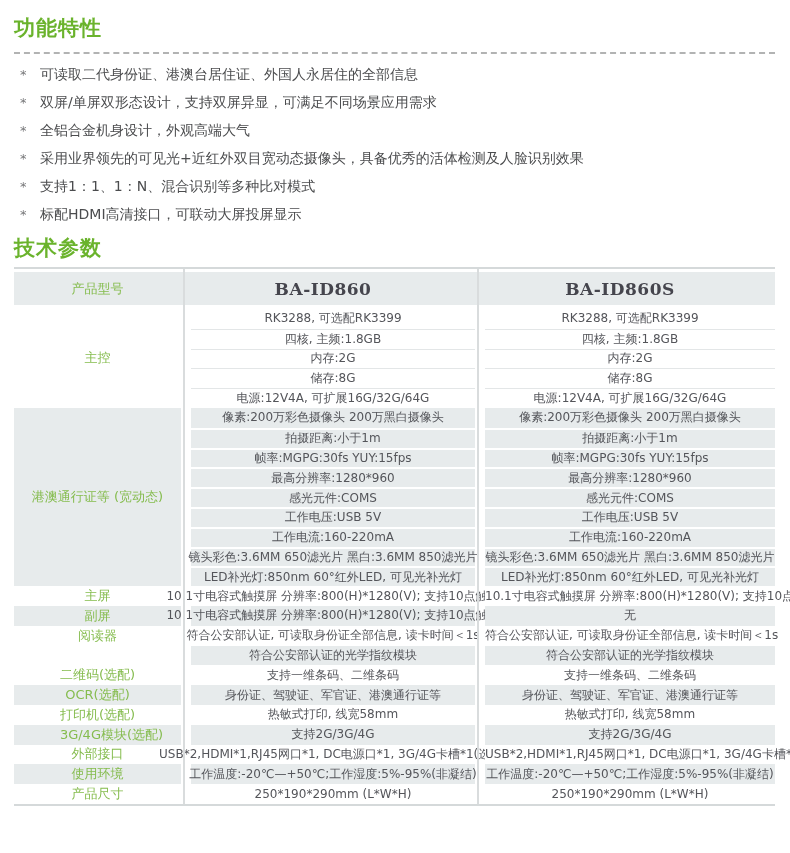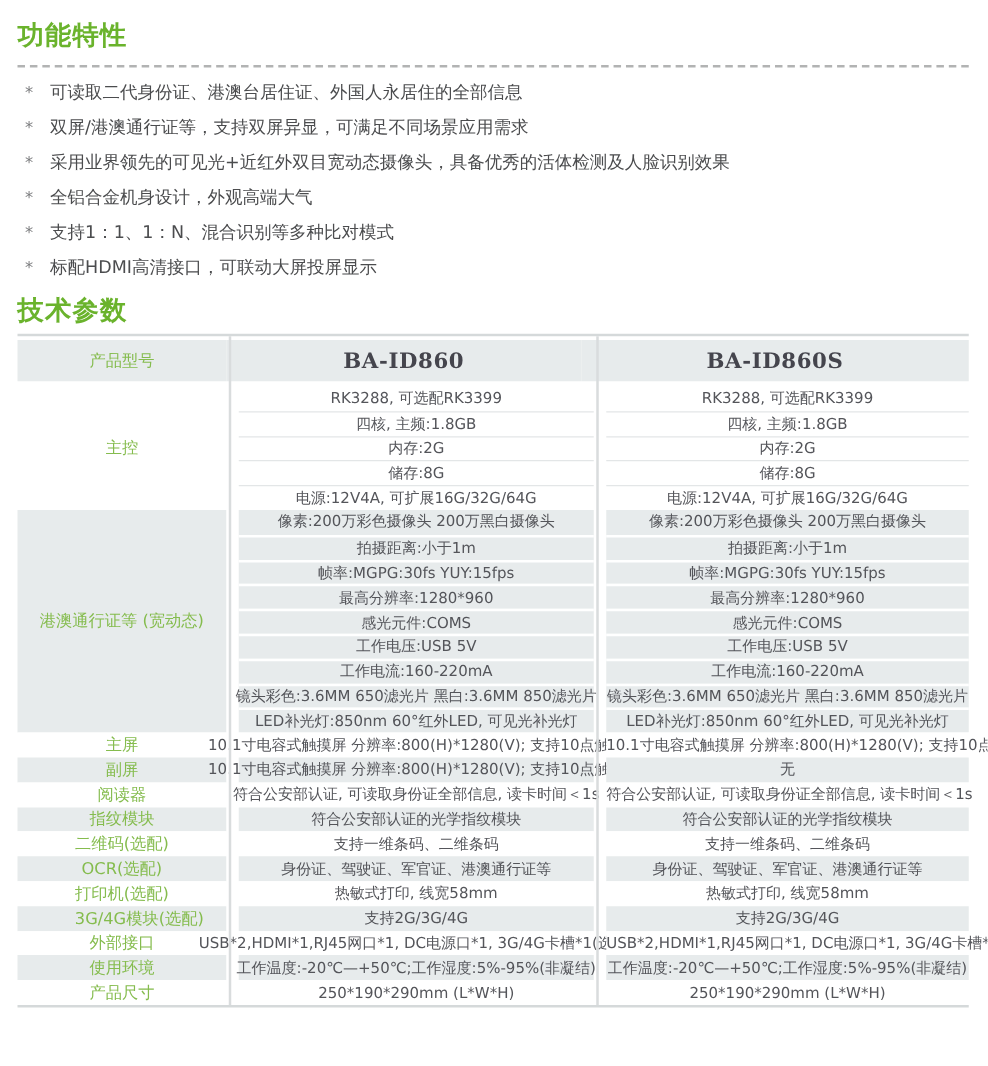--- a/index.html
+++ b/index.html
@@ -42,7 +42,7 @@
   <hr class="dashed">
   <div class="features">
       <div class="feat"><span class="bullet">*</span><span>可读取二代身份证、港澳台居住证、外国人永居住的全部信息</span></div>
-      <div class="feat"><span class="bullet">*</span><span>双屏/港澳通行证等，支持双屏异显，可满足不同场景应用需求</span></div>
+      <div class="feat"><span class="bullet">*</span><span>双屏/单屏双形态设计，支持双屏异显，可满足不同场景应用需求</span></div>
       <div class="feat"><span class="bullet">*</span><span>采用业界领先的可见光+近红外双目宽动态摄像头，具备优秀的活体检测及人脸识别效果</span></div>
       <div class="feat"><span class="bullet">*</span><span>全铝合金机身设计，外观高端大气</span></div>
       <div class="feat"><span class="bullet">*</span><span>支持1：1、1：N、混合识别等多种比对模式</span></div>

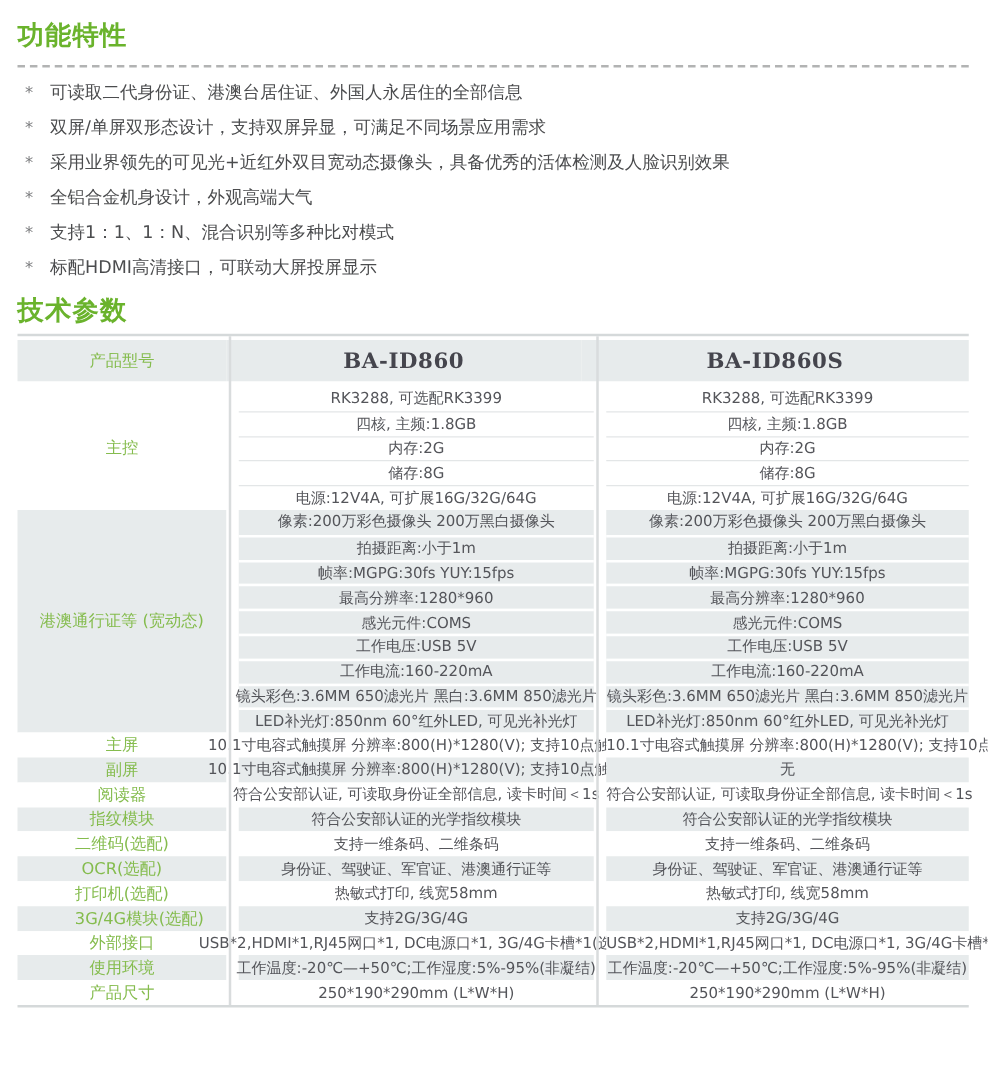--- a/index.html
+++ b/index.html
@@ -43,8 +43,8 @@
   <div class="features">
       <div class="feat"><span class="bullet">*</span><span>可读取二代身份证、港澳台居住证、外国人永居住的全部信息</span></div>
       <div class="feat"><span class="bullet">*</span><span>双屏/单屏双形态设计，支持双屏异显，可满足不同场景应用需求</span></div>
+      <div class="feat"><span class="bullet">*</span><span>全铝合金机身设计，外观高端大气</span></div>
       <div class="feat"><span class="bullet">*</span><span>采用业界领先的可见光+近红外双目宽动态摄像头，具备优秀的活体检测及人脸识别效果</span></div>
-      <div class="feat"><span class="bullet">*</span><span>全铝合金机身设计，外观高端大气</span></div>
       <div class="feat"><span class="bullet">*</span><span>支持1：1、1：N、混合识别等多种比对模式</span></div>
       <div class="feat"><span class="bullet">*</span><span>标配HDMI高清接口，可联动大屏投屏显示</span></div>
     </div>

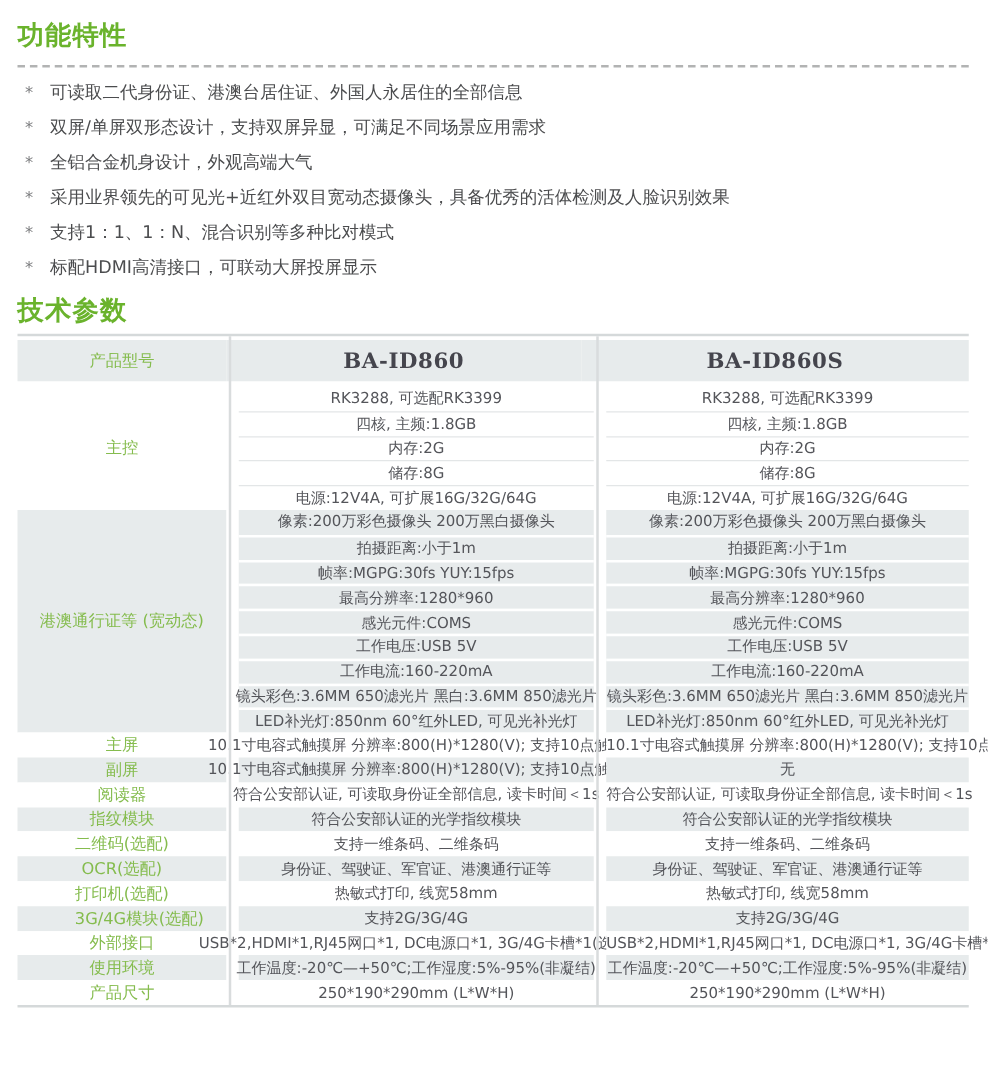--- a/index.html
+++ b/index.html
@@ -112,7 +112,6 @@
           <div class="cell vcell" style="grid-area: 1 / 3;">符合公安部认证, 可读取身份证全部信息, 读卡时间＜1s</div>
         </div>
         <div class="group gray">
-          <div class="cell glabel" style="grid-area: 1 / 1 / span 1;">指纹模块</div>
           <div class="cell vcell" style="grid-area: 1 / 2;">符合公安部认证的光学指纹模块</div>
           <div class="cell vcell" style="grid-area: 1 / 3;">符合公安部认证的光学指纹模块</div>
         </div>

